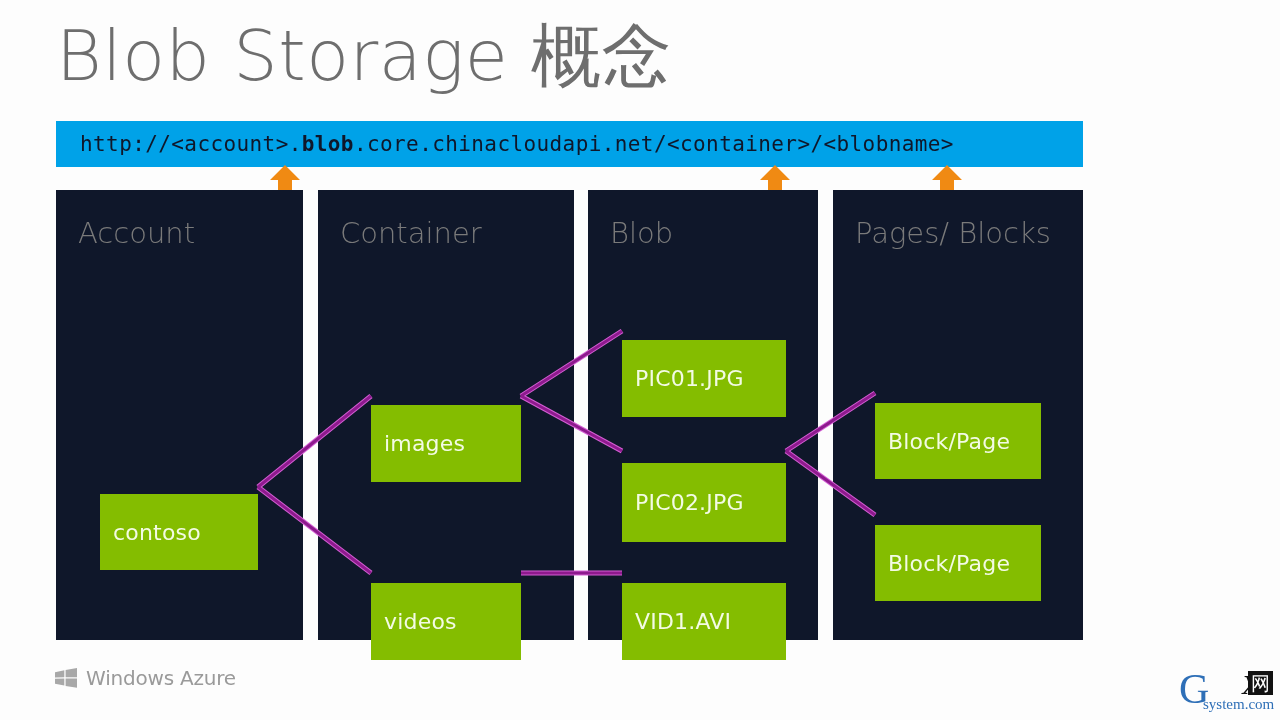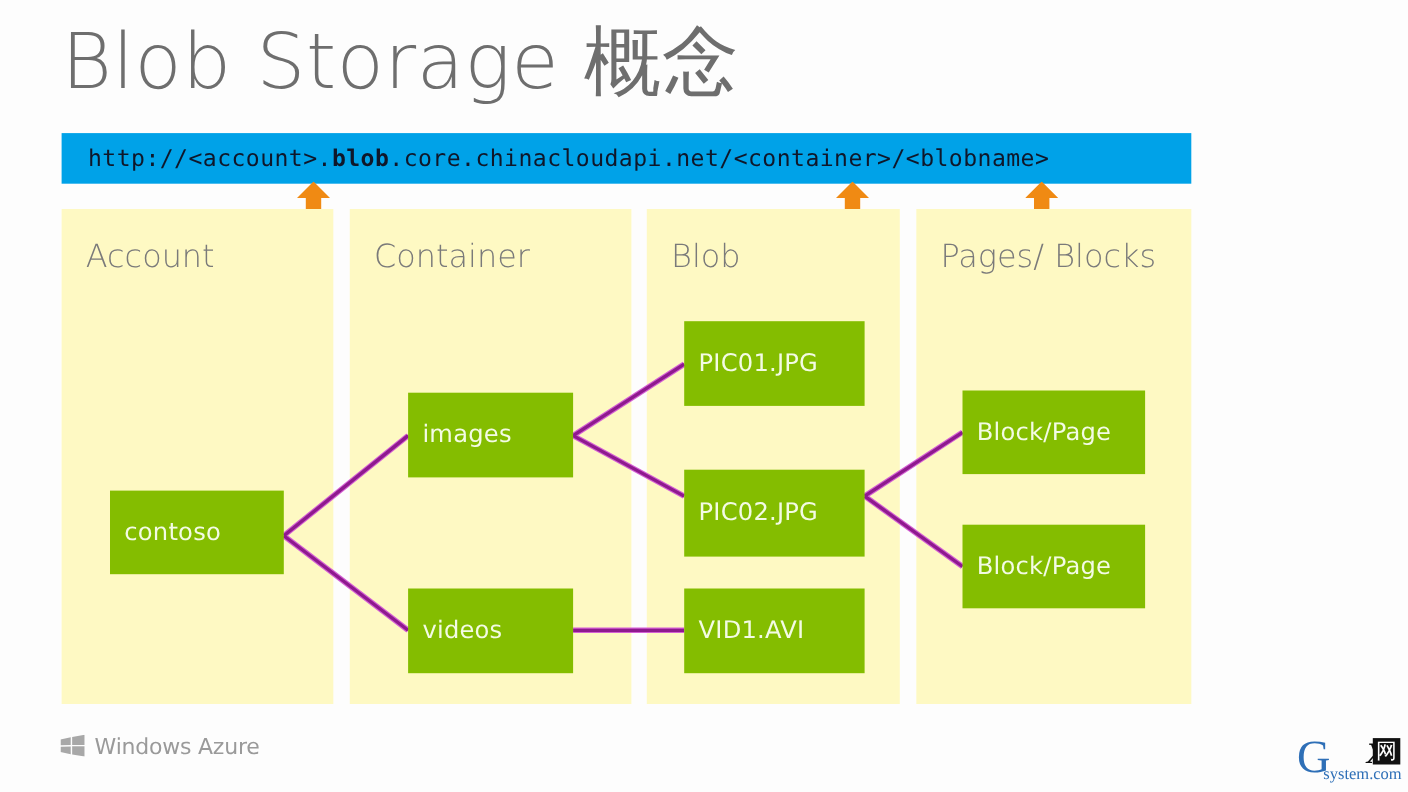--- a/index.html
+++ b/index.html
@@ -65,7 +65,7 @@
     position: absolute;
     top: 190px;
     height: 450px;
-    background: #fef9c3;
+    background: #0f172a;
   }
   .panel-title {
     position: absolute;

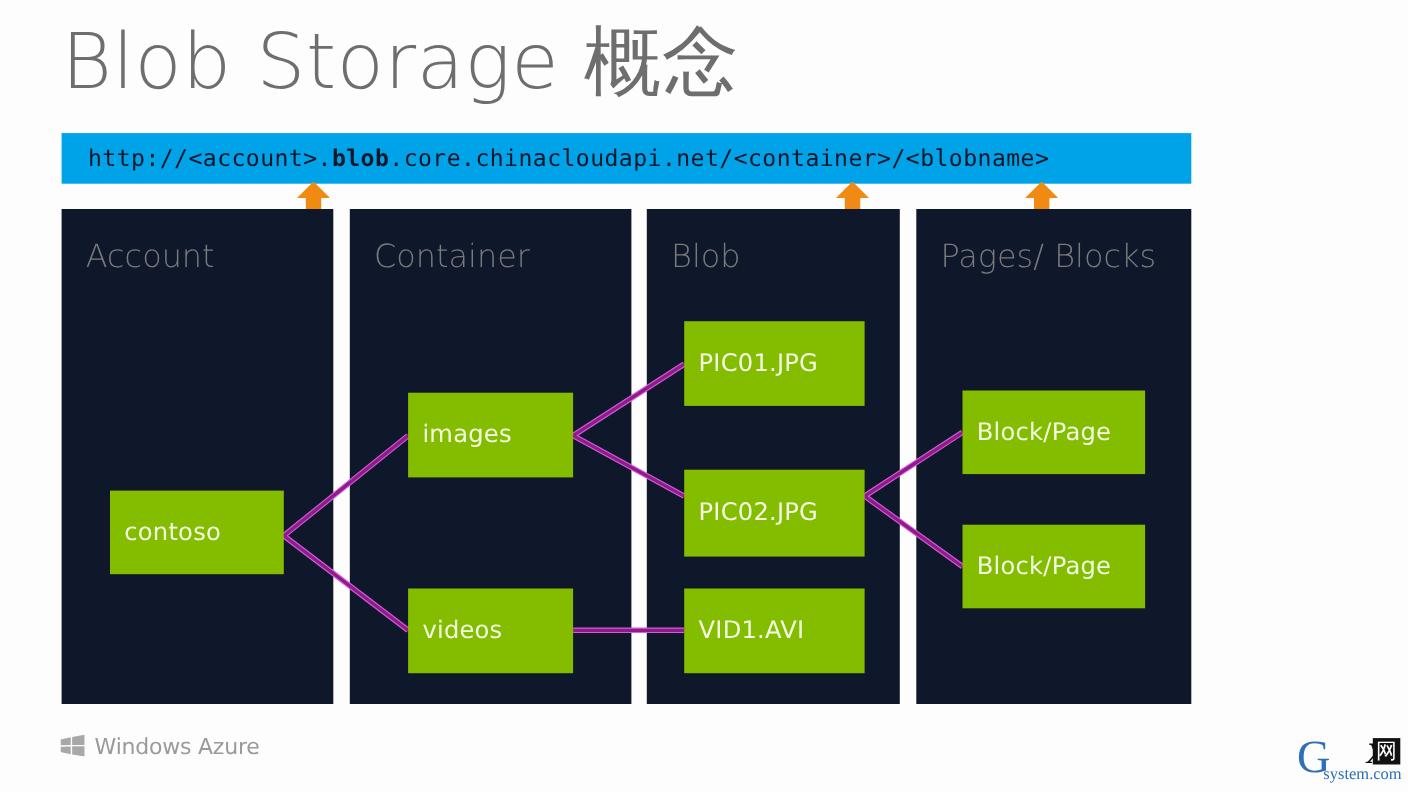--- a/index.html
+++ b/index.html
@@ -103,6 +103,7 @@
     font-weight: 400;
     font-family: "DejaVu Sans", sans-serif;
     letter-spacing: 0.2px;
+    margin-top: 48px;
   }
   #node-contoso     { left: 100px; top: 446px; width: 158px; height: 76px; }
   #node-images      { left: 371px; top: 357px; width: 150px; height: 77px; }

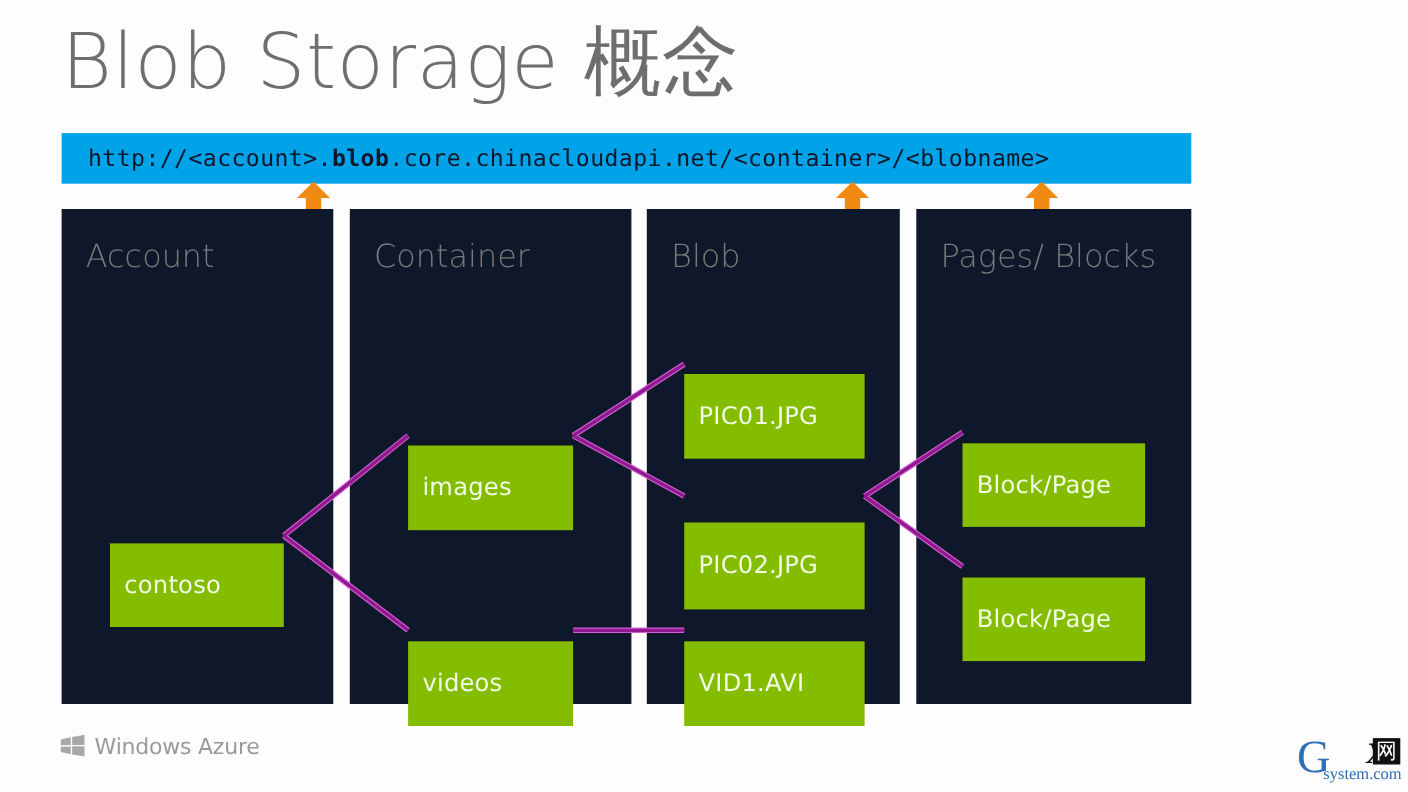--- a/index.html
+++ b/index.html
@@ -109,7 +109,7 @@
   #node-images      { left: 371px; top: 357px; width: 150px; height: 77px; }
   #node-videos      { left: 371px; top: 535px; width: 150px; height: 77px; }
   #node-pic01       { left: 622px; top: 292px; width: 164px; height: 77px; }
-  #node-pic02       { left: 622px; top: 427px; width: 164px; height: 79px; }
+  #node-pic02       { left: 622px; top: 415px; width: 164px; height: 79px; }
   #node-vid1        { left: 622px; top: 535px; width: 164px; height: 77px; }
   #node-blockpage-1 { left: 875px; top: 355px; width: 166px; height: 76px; }
   #node-blockpage-2 { left: 875px; top: 477px; width: 166px; height: 76px; }

